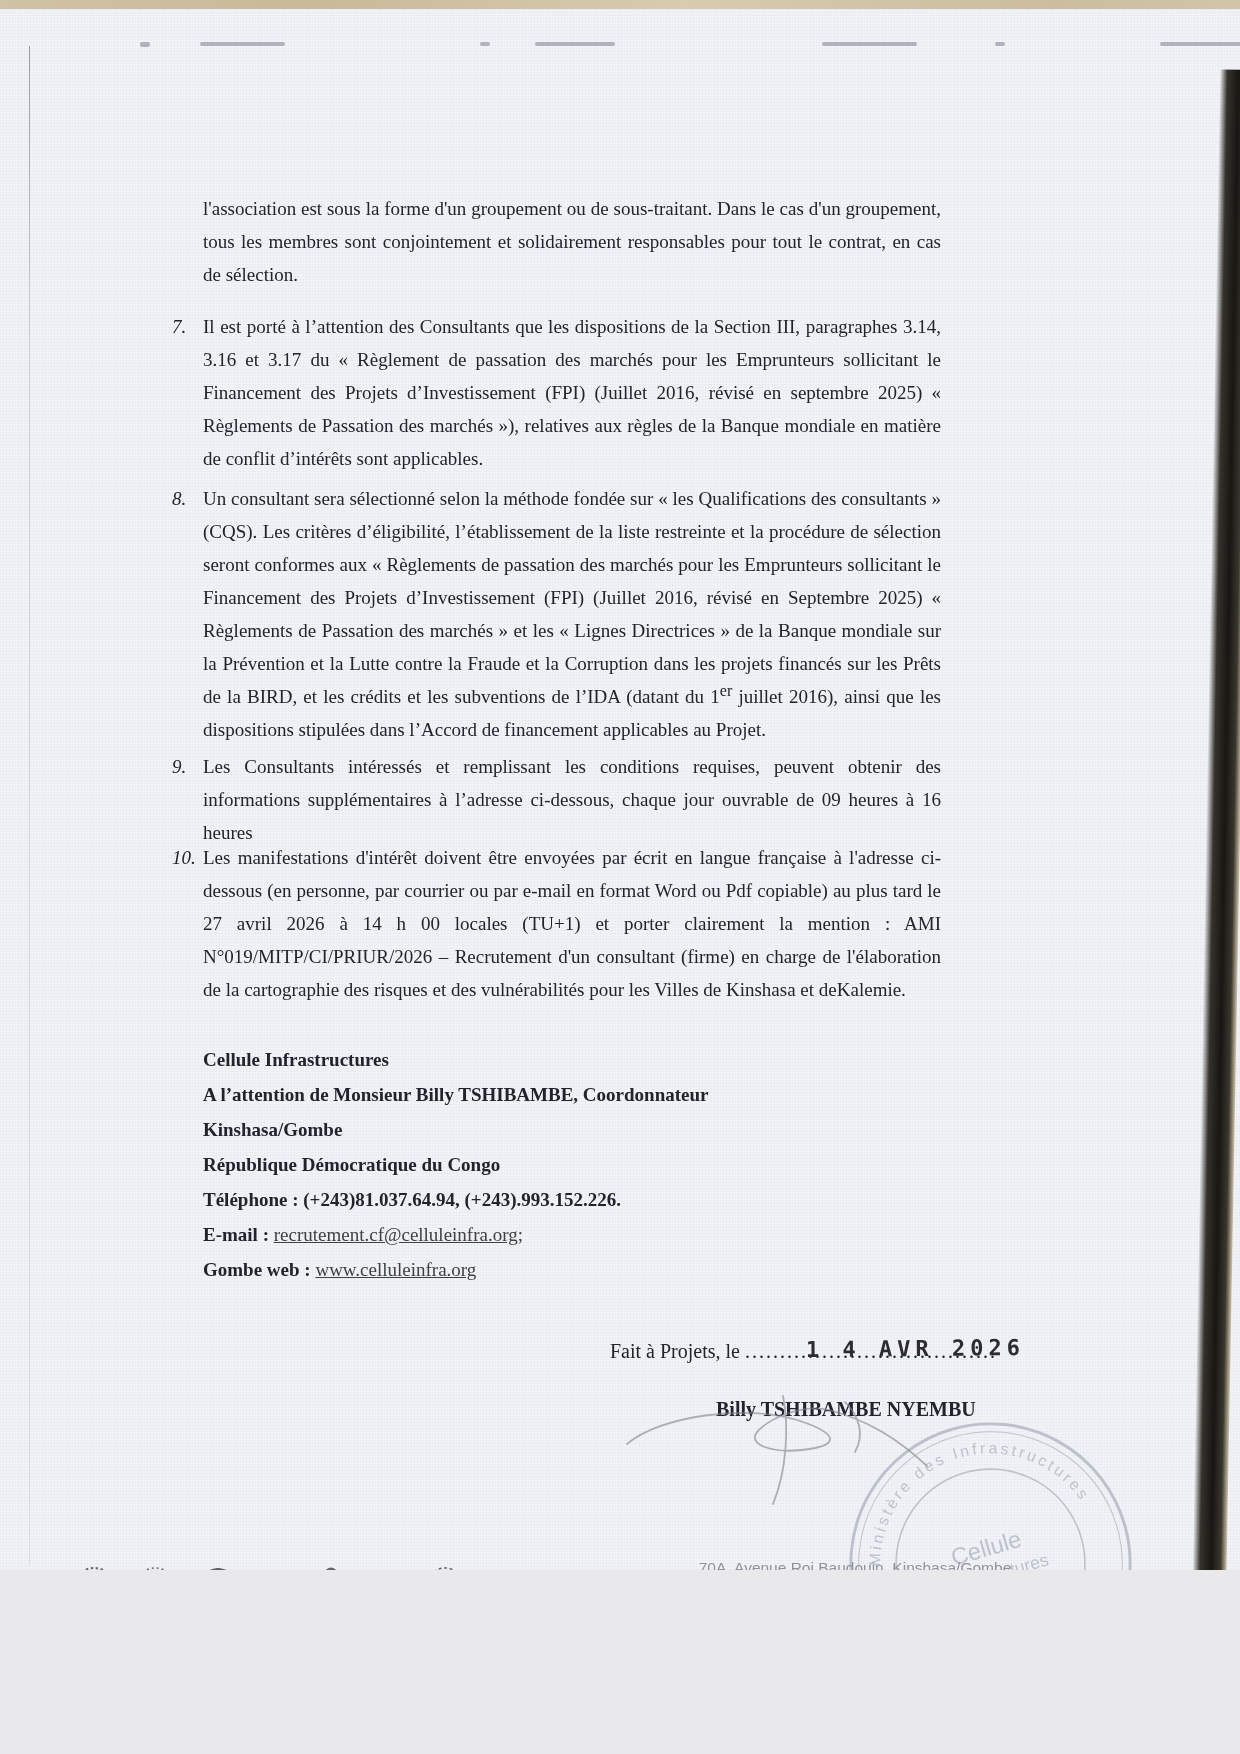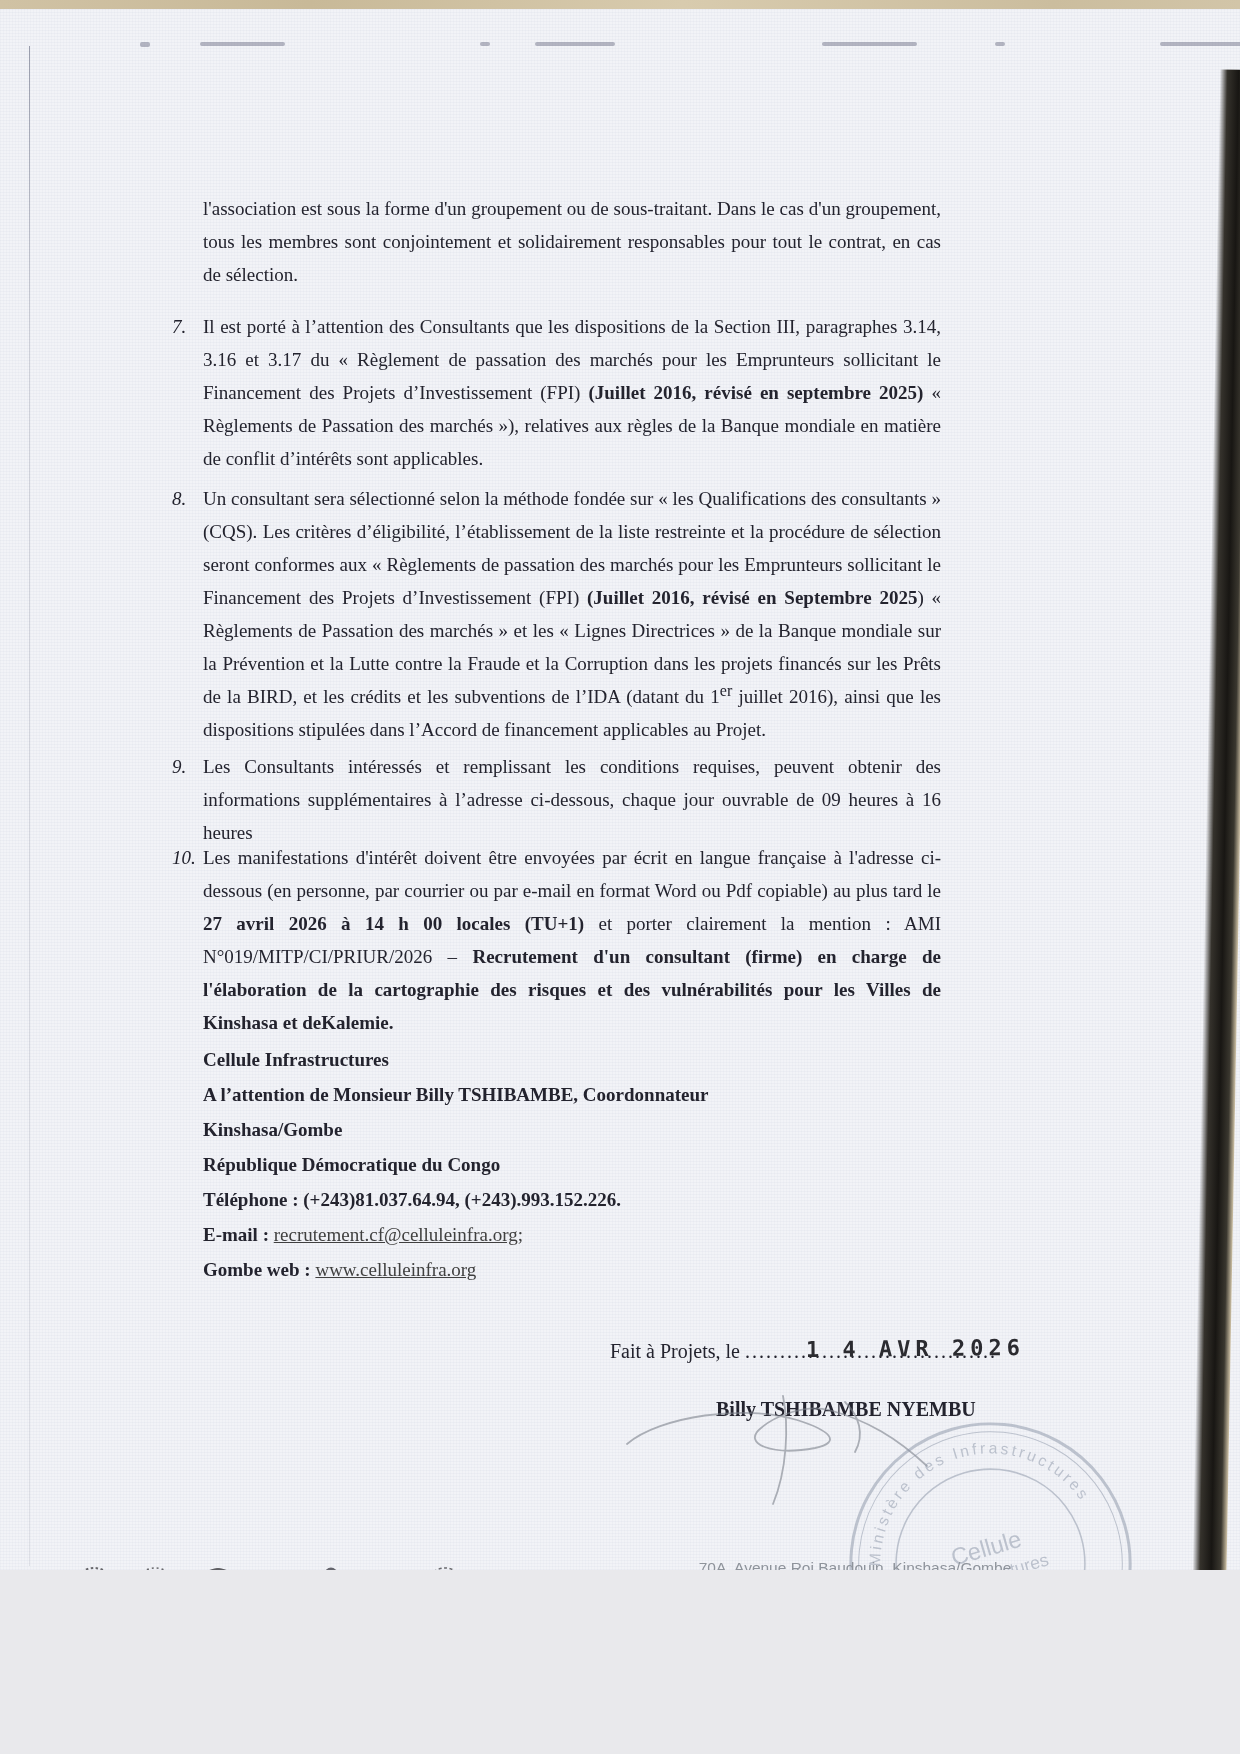--- a/index.html
+++ b/index.html
@@ -26,7 +26,7 @@
   .item:nth-child(3){top:750px}
   .item:nth-child(4){top:841px}
   .num{display:inline-block;width:31px;font-style:italic;text-indent:0;}
-  b{font-weight:700}
+  b{font-weight:400}
   sup{font-size:16px;line-height:0}
 
   .contact{top:1042px;line-height:35px;font-weight:700;}

